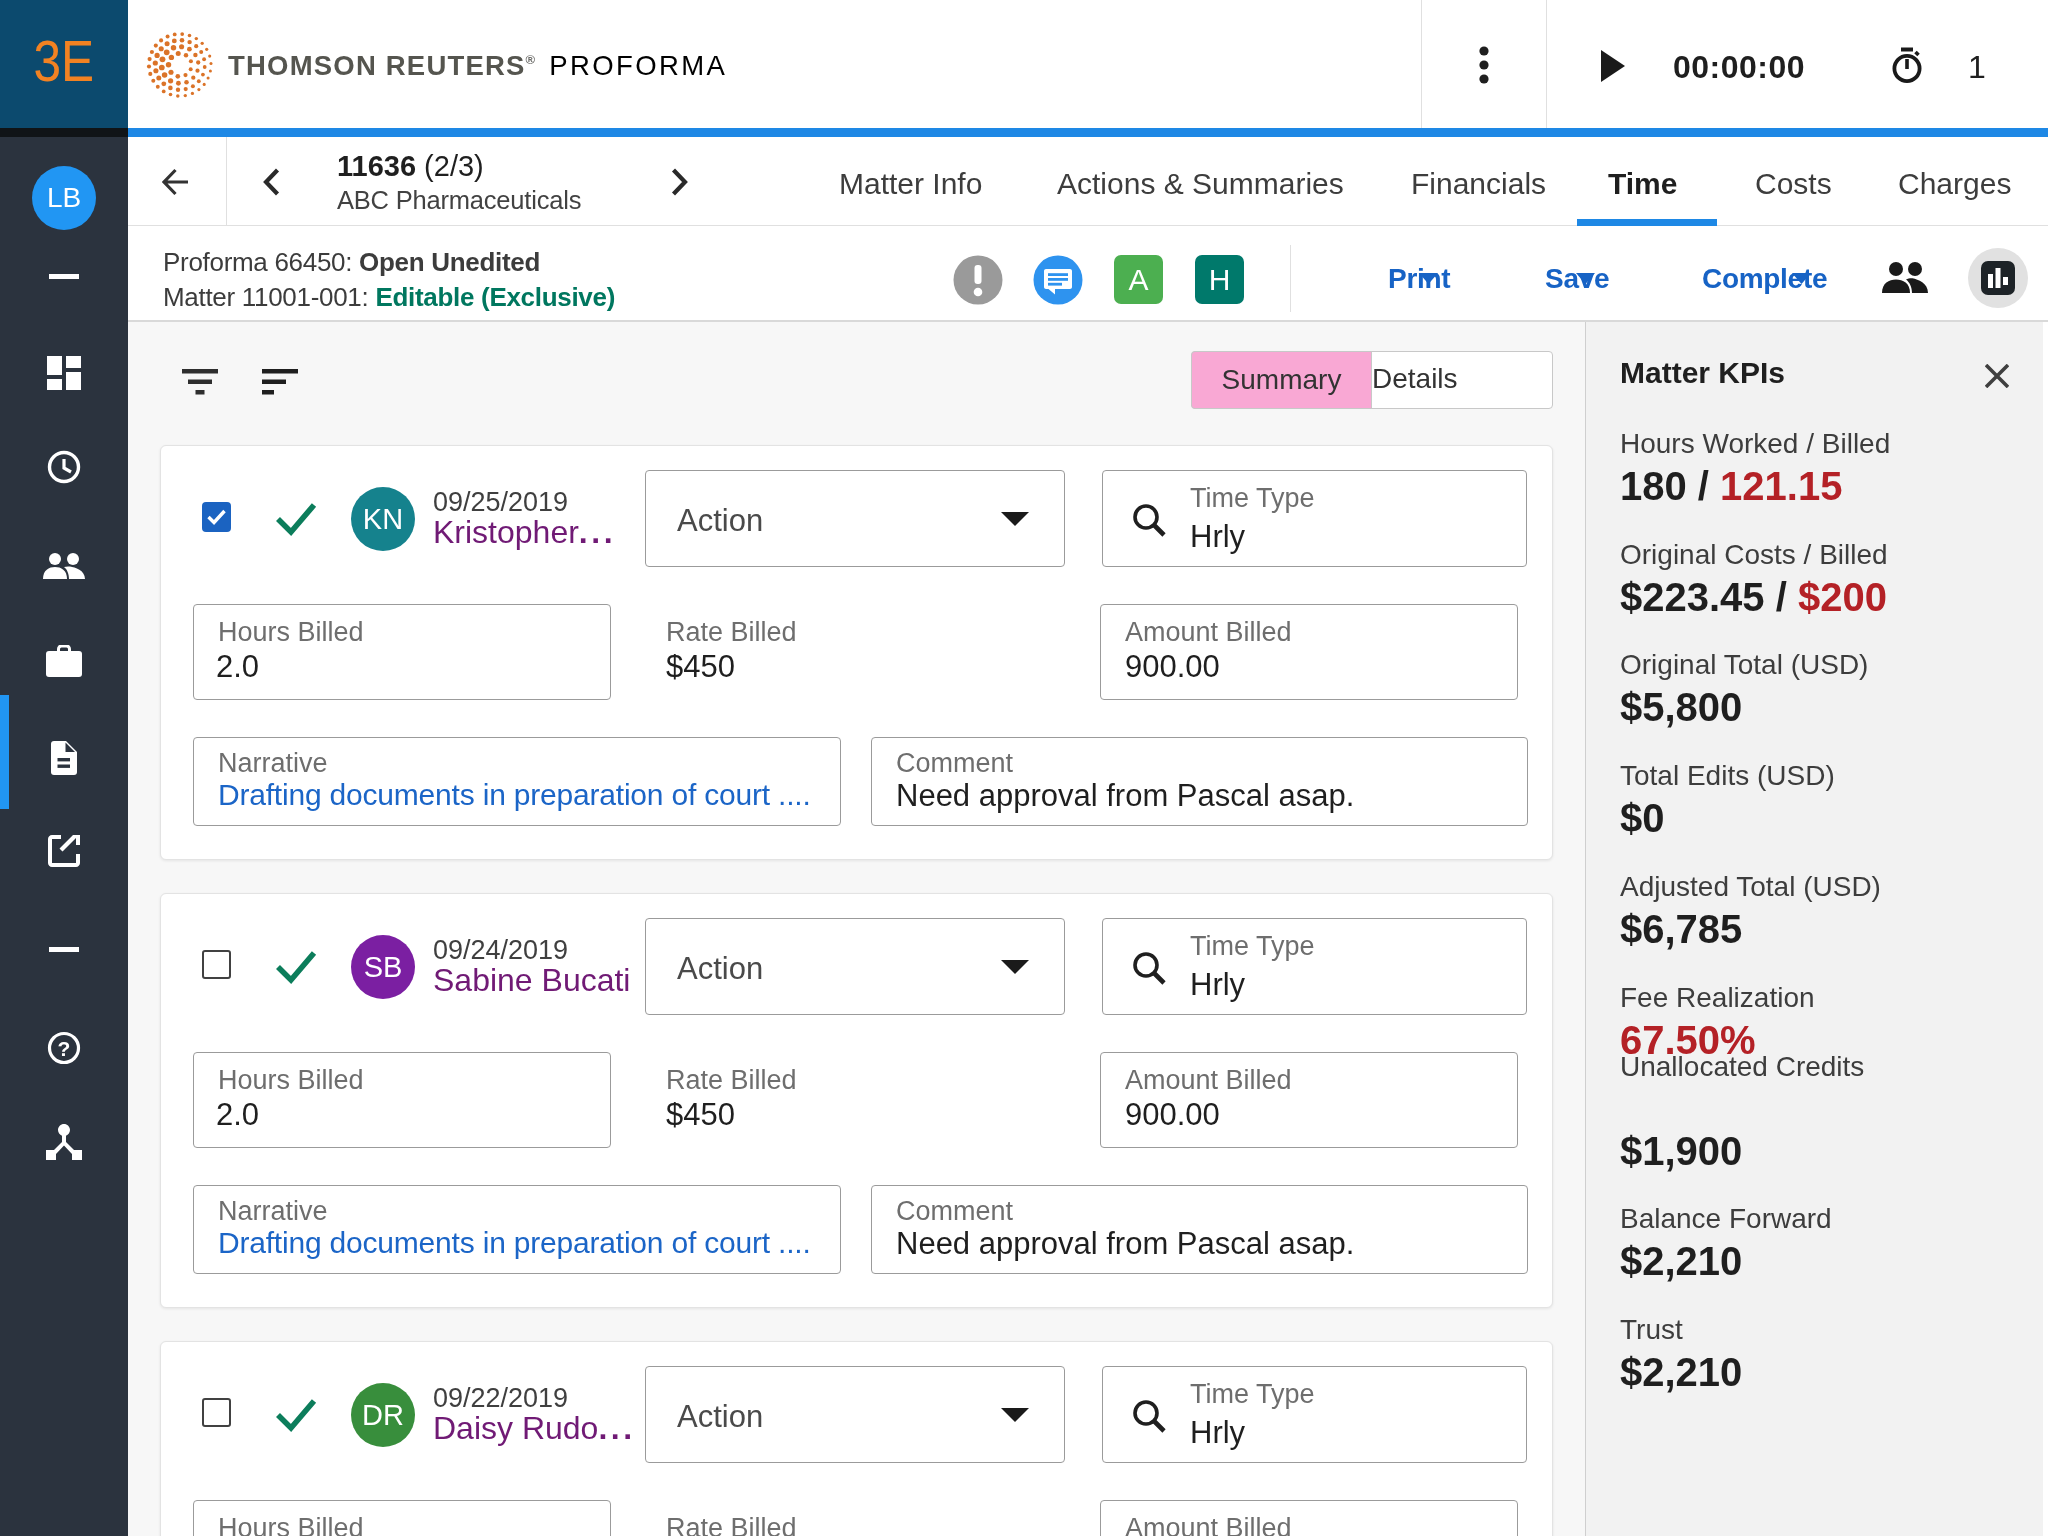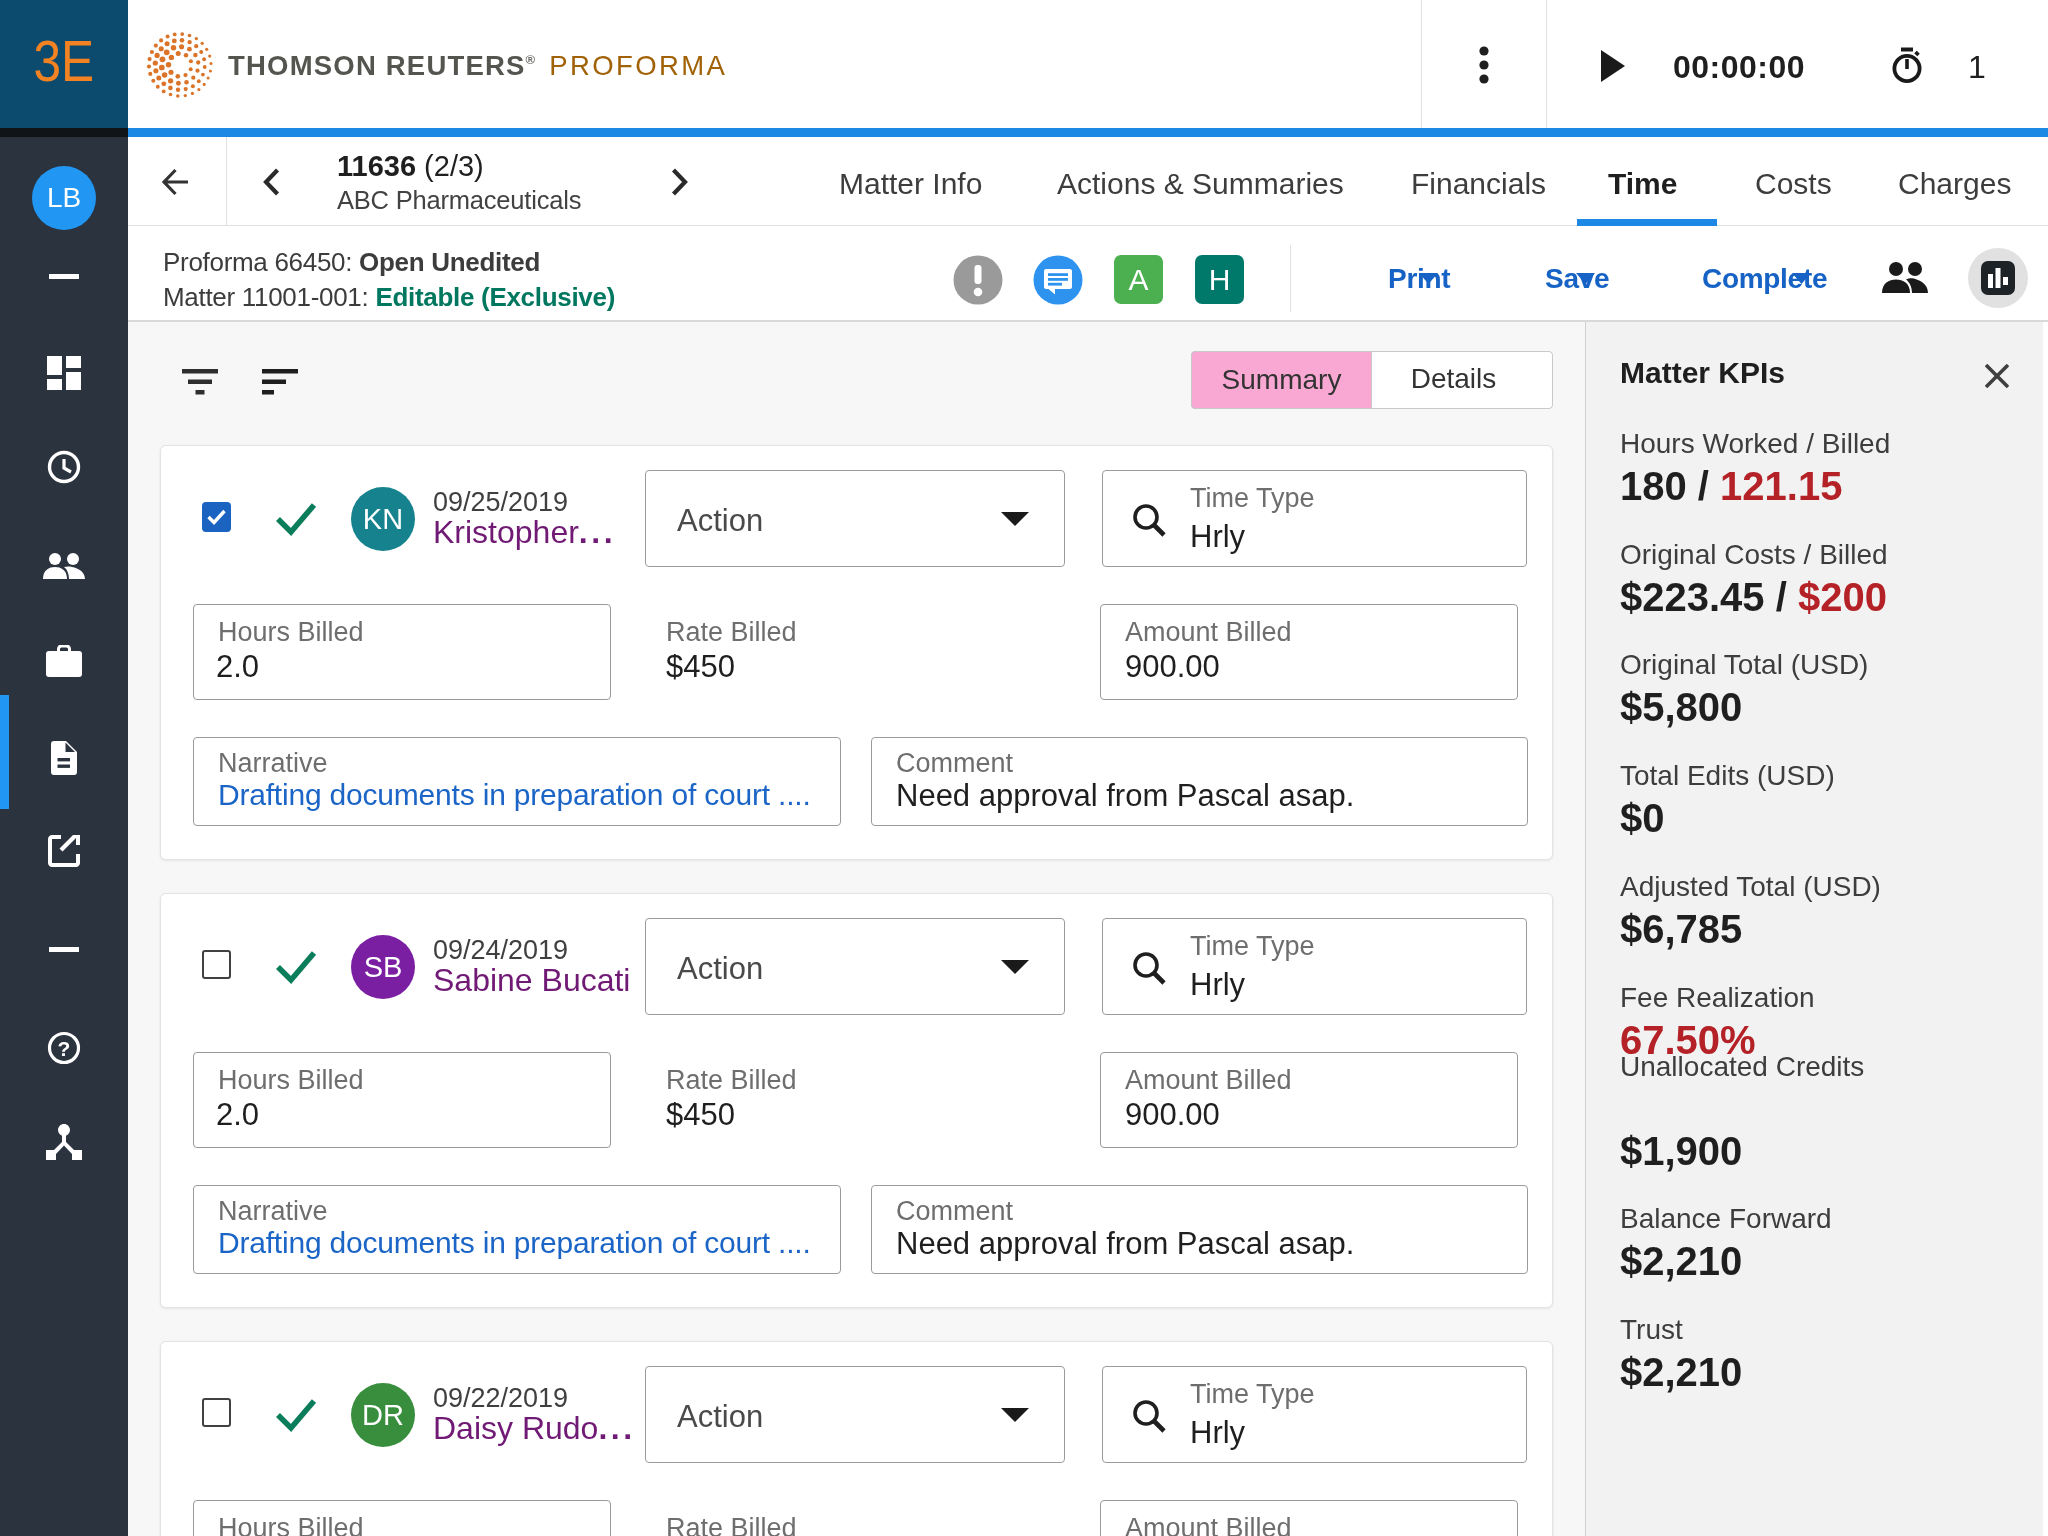--- a/index.html
+++ b/index.html
@@ -16,7 +16,7 @@
 
   #trtext { left:228px; top:50px; font-size:27.5px; font-weight:bold; color:#55554f; letter-spacing:1.2px; }
   #trtext .reg { font-size:13px; vertical-align:11px; letter-spacing:0; font-weight:bold; color:#6b6b68;}
-  #trtext .pro { font-weight:normal; color:#a16207; letter-spacing:2.4px; margin-left:14px;}
+  #trtext .pro { font-weight:normal; color:#000000; letter-spacing:2.4px; margin-left:14px;}
 
   .vdiv { width:1px; background:#e0e0e0; }
   #hdr-div1 { left:1421px; top:0; height:128px; }

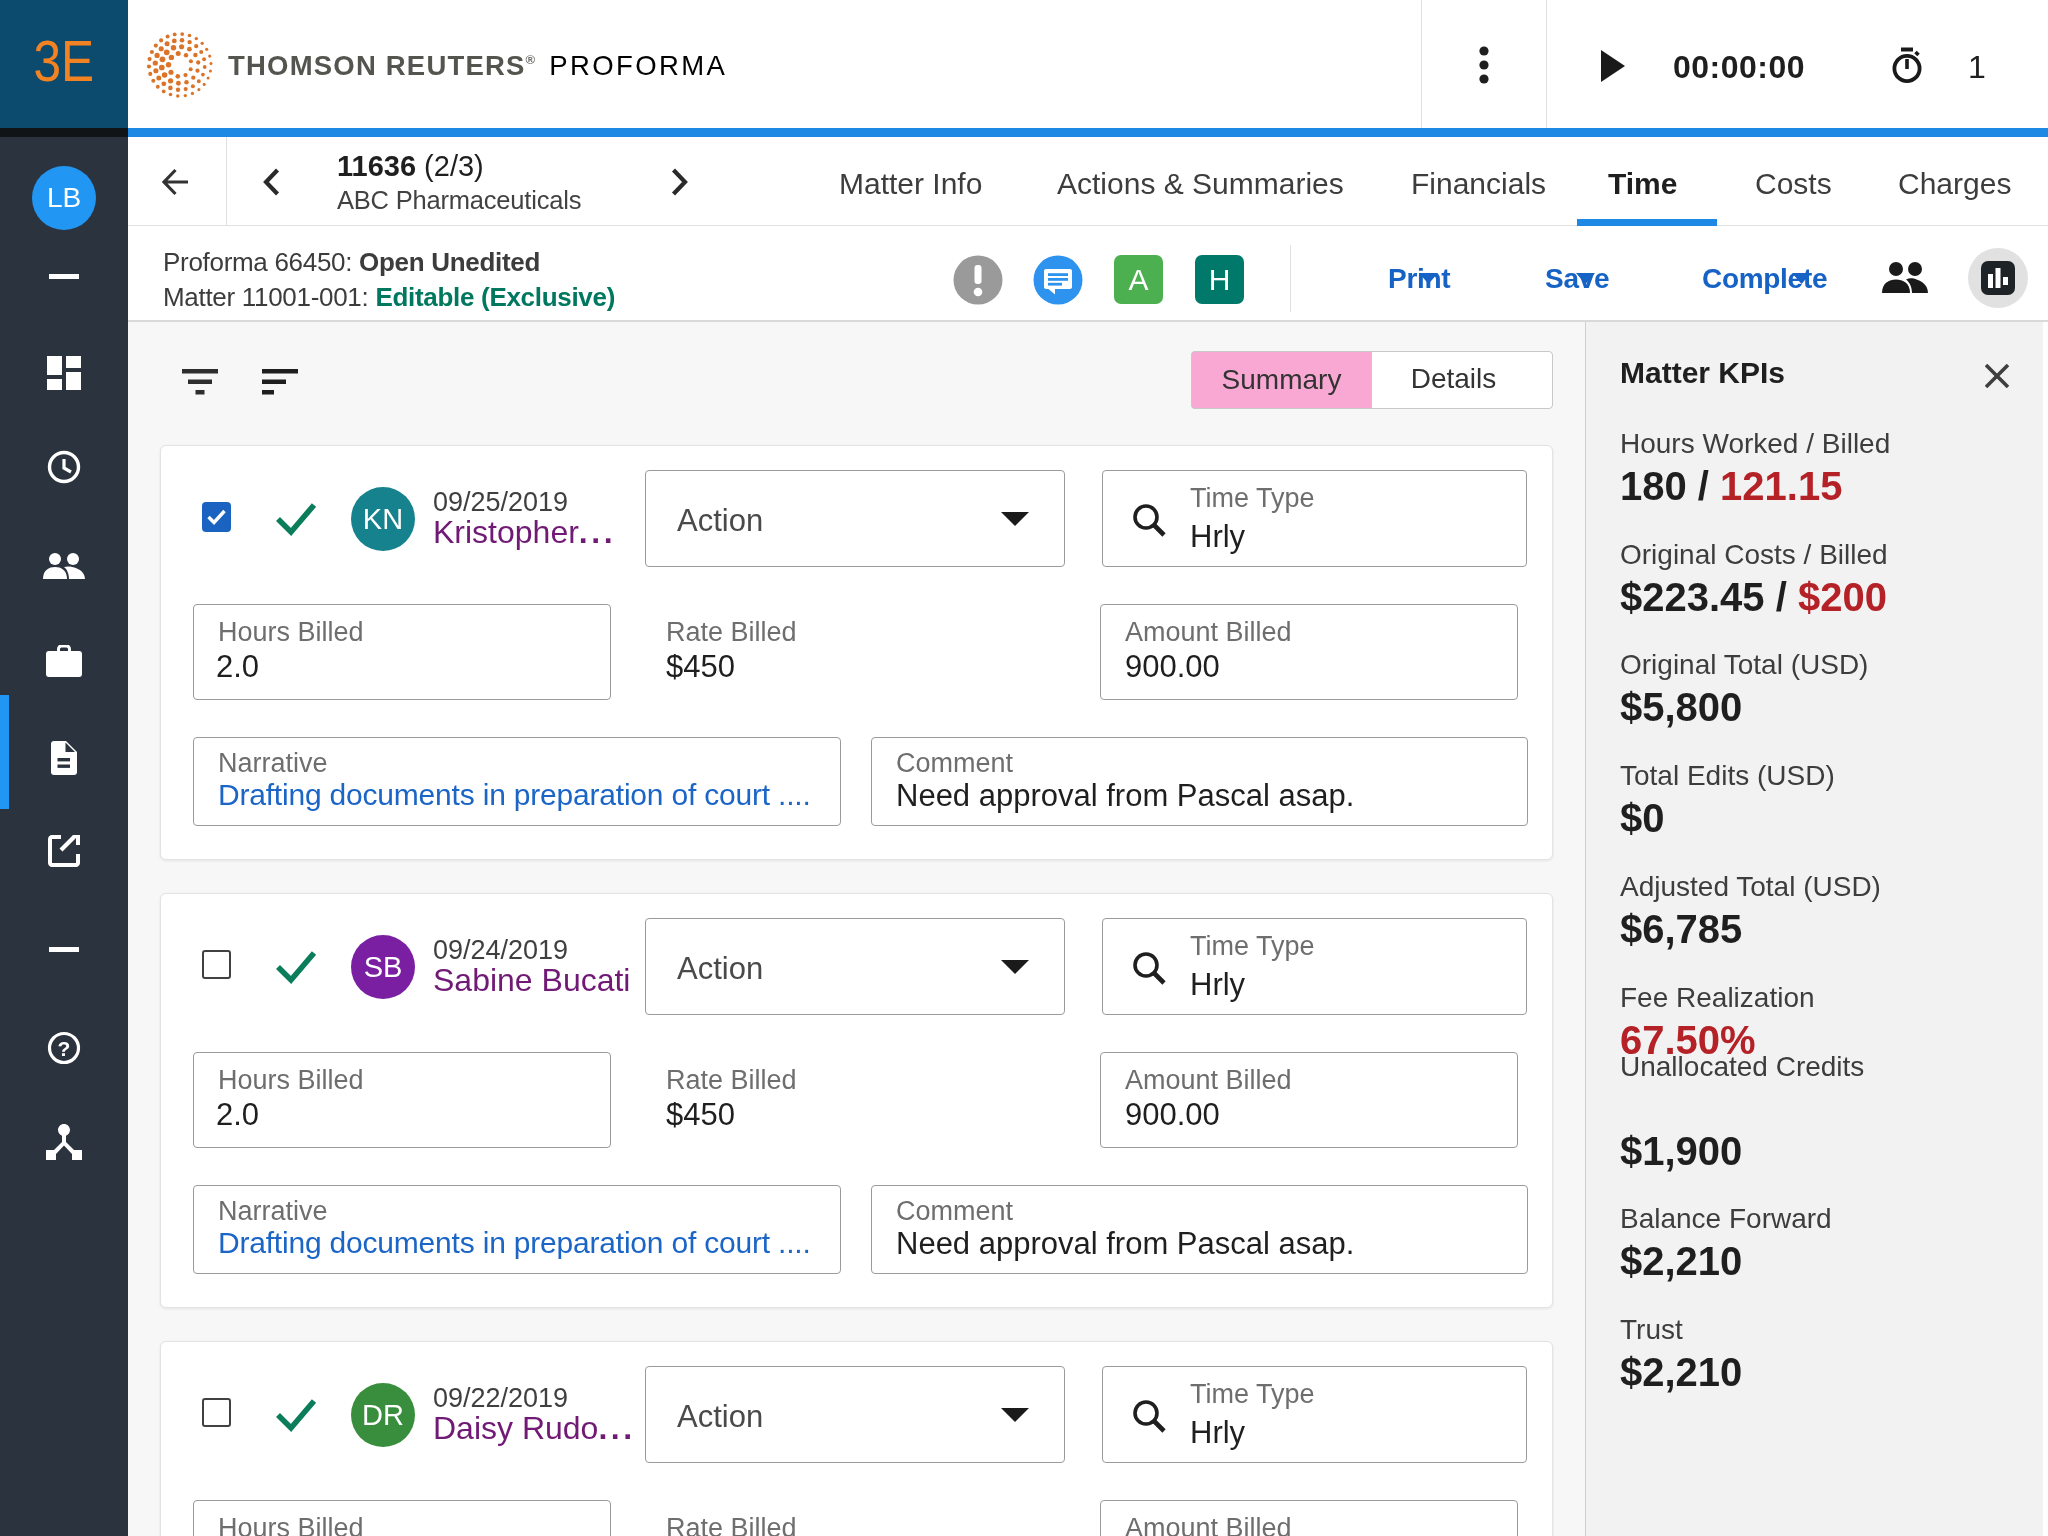--- a/index.html
+++ b/index.html
@@ -63,7 +63,7 @@
   
   #toggle { left:1191px; top:351px; width:362px; height:58px; border:1px solid #c8c8c8; border-radius:4px; background:#fff; }
   #tog-sum { left:1191px; top:351px; width:181px; height:58px; background:#f9a8d4; border:1px solid #c8c8c8; border-radius:4px 0 0 4px; font-size:28px; color:#333; text-align:center; line-height:56px; }
-  #tog-det { left:1372px; top:351px; width:163px; height:58px; font-size:28px; color:#333; text-align:center; line-height:56px; }
+  #tog-det { left:1372px; top:351px; width:163px; height:58px; font-size:28px; color:#333; text-align:left; line-height:56px; }
 
   
   #kpi-title { left:1620px; top:356px; font-size:30px; font-weight:bold; color:#1f1f1f; }

